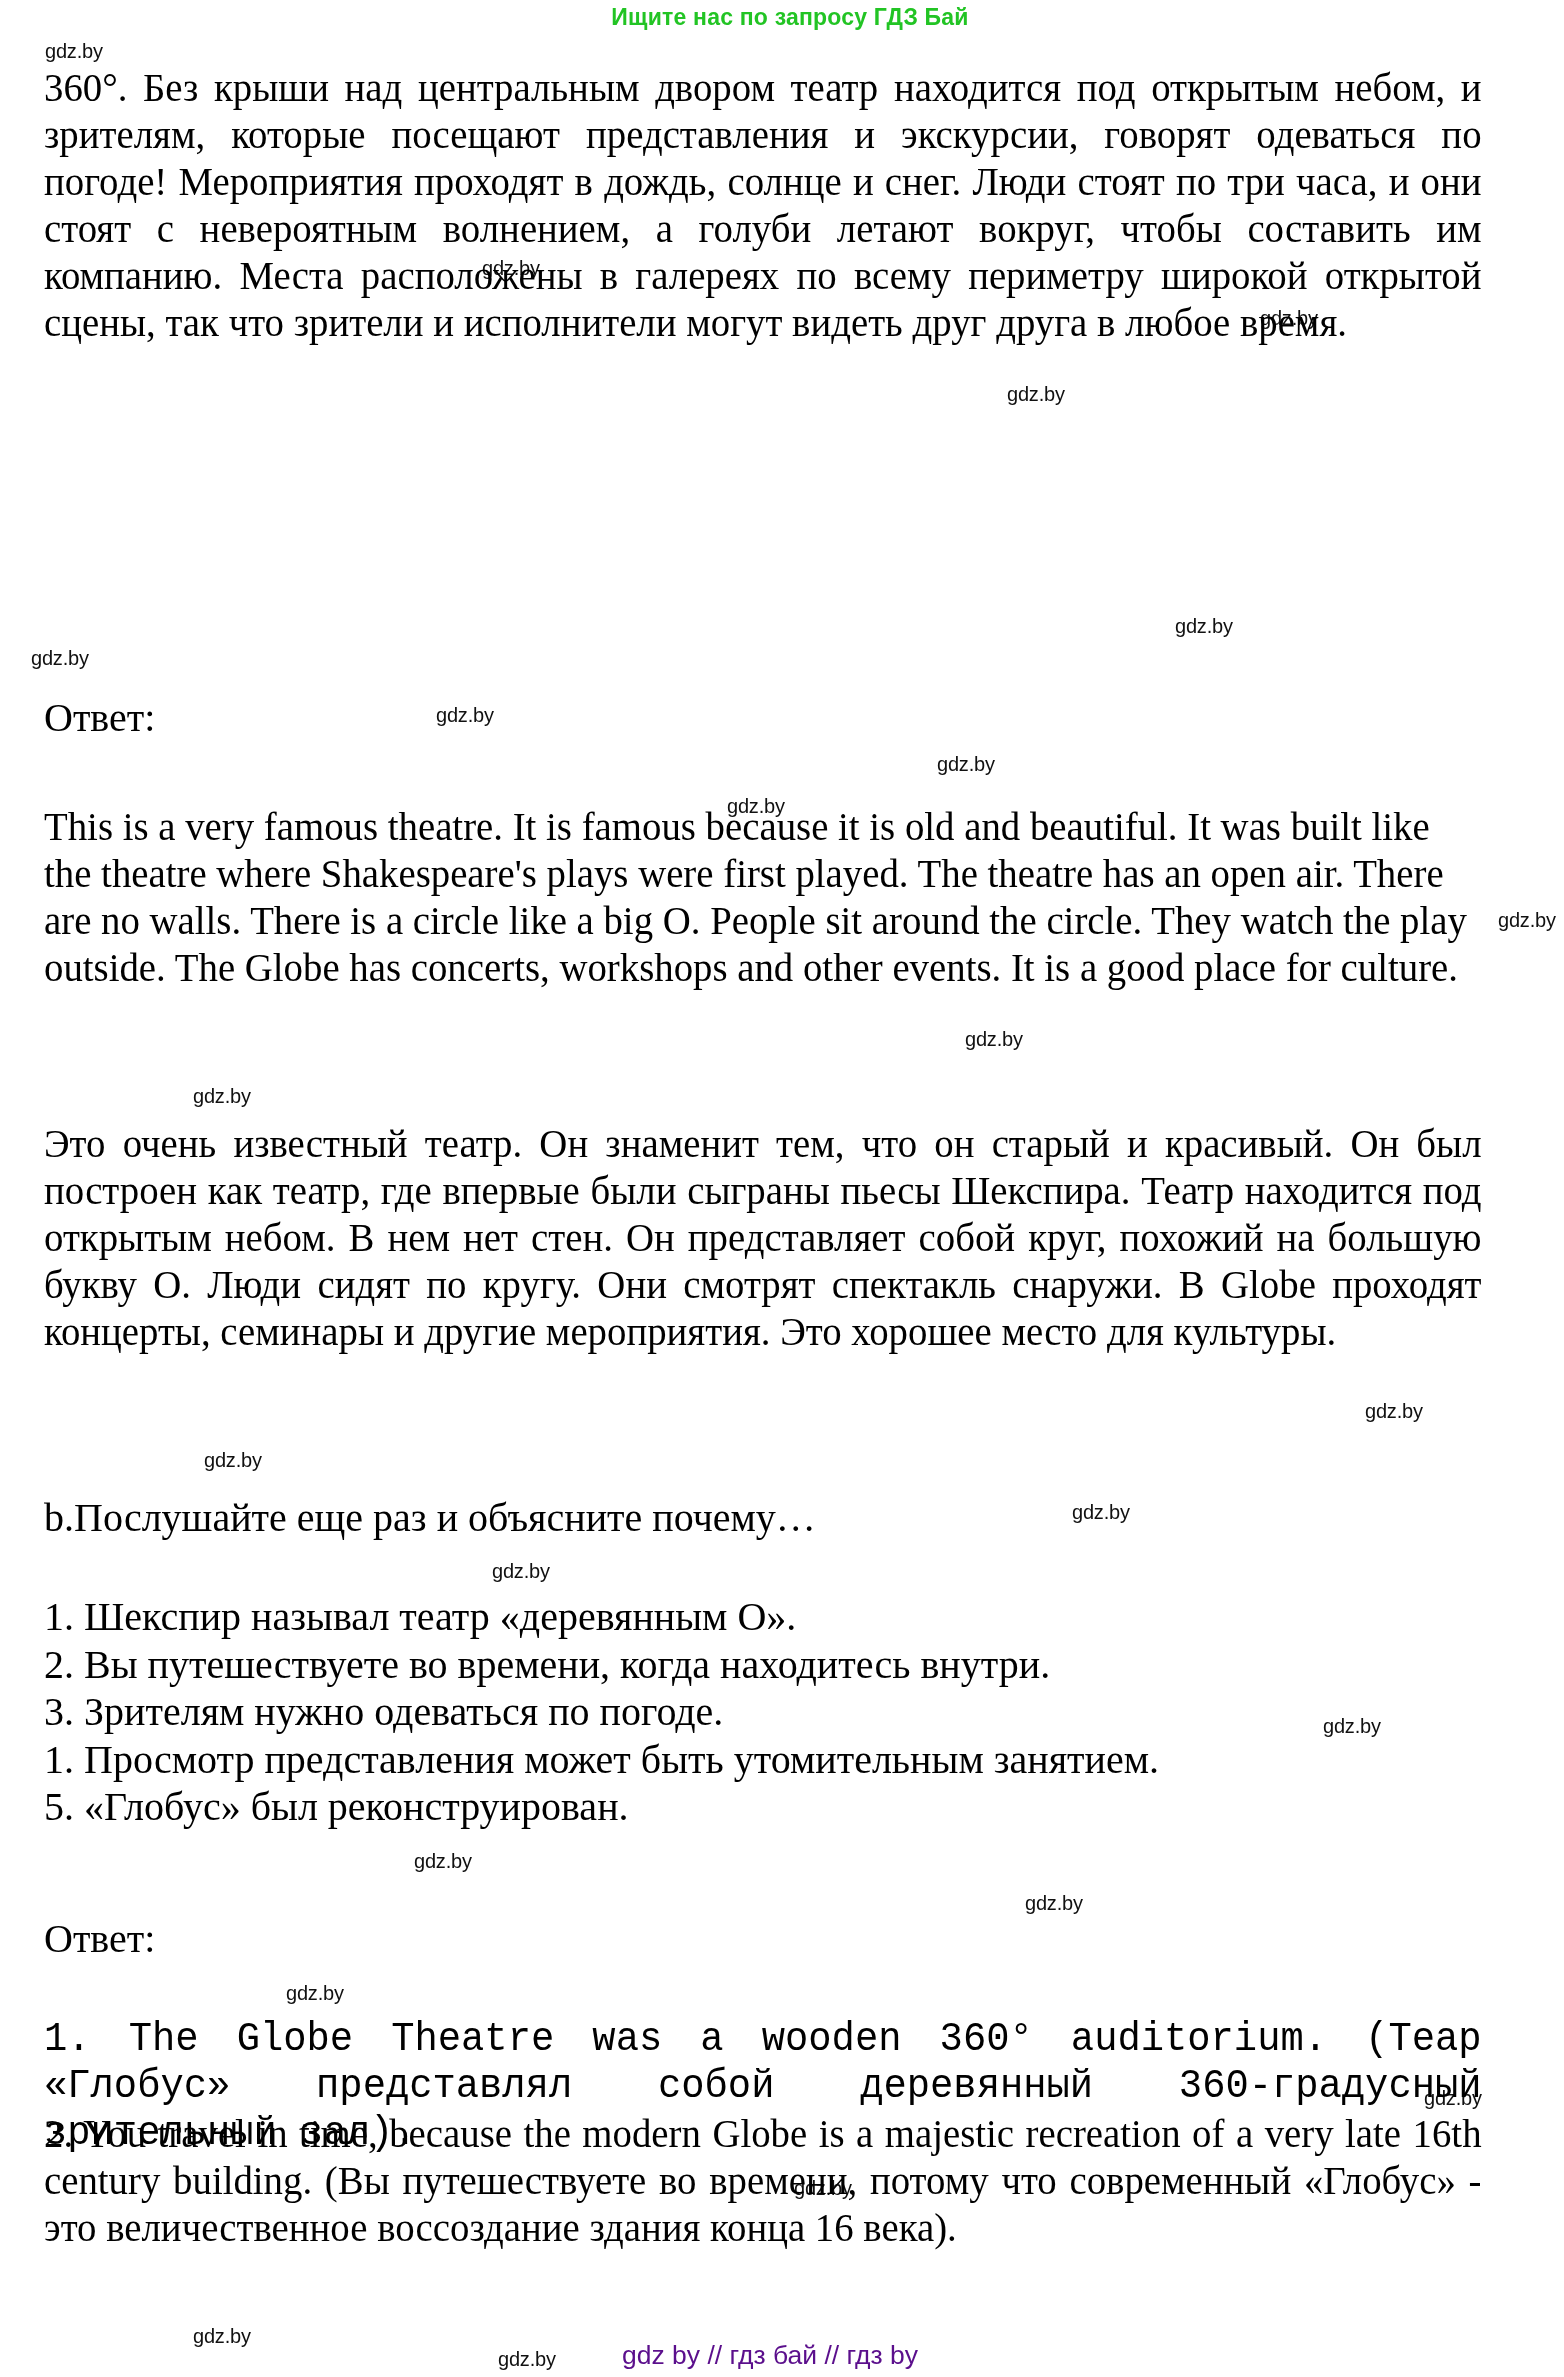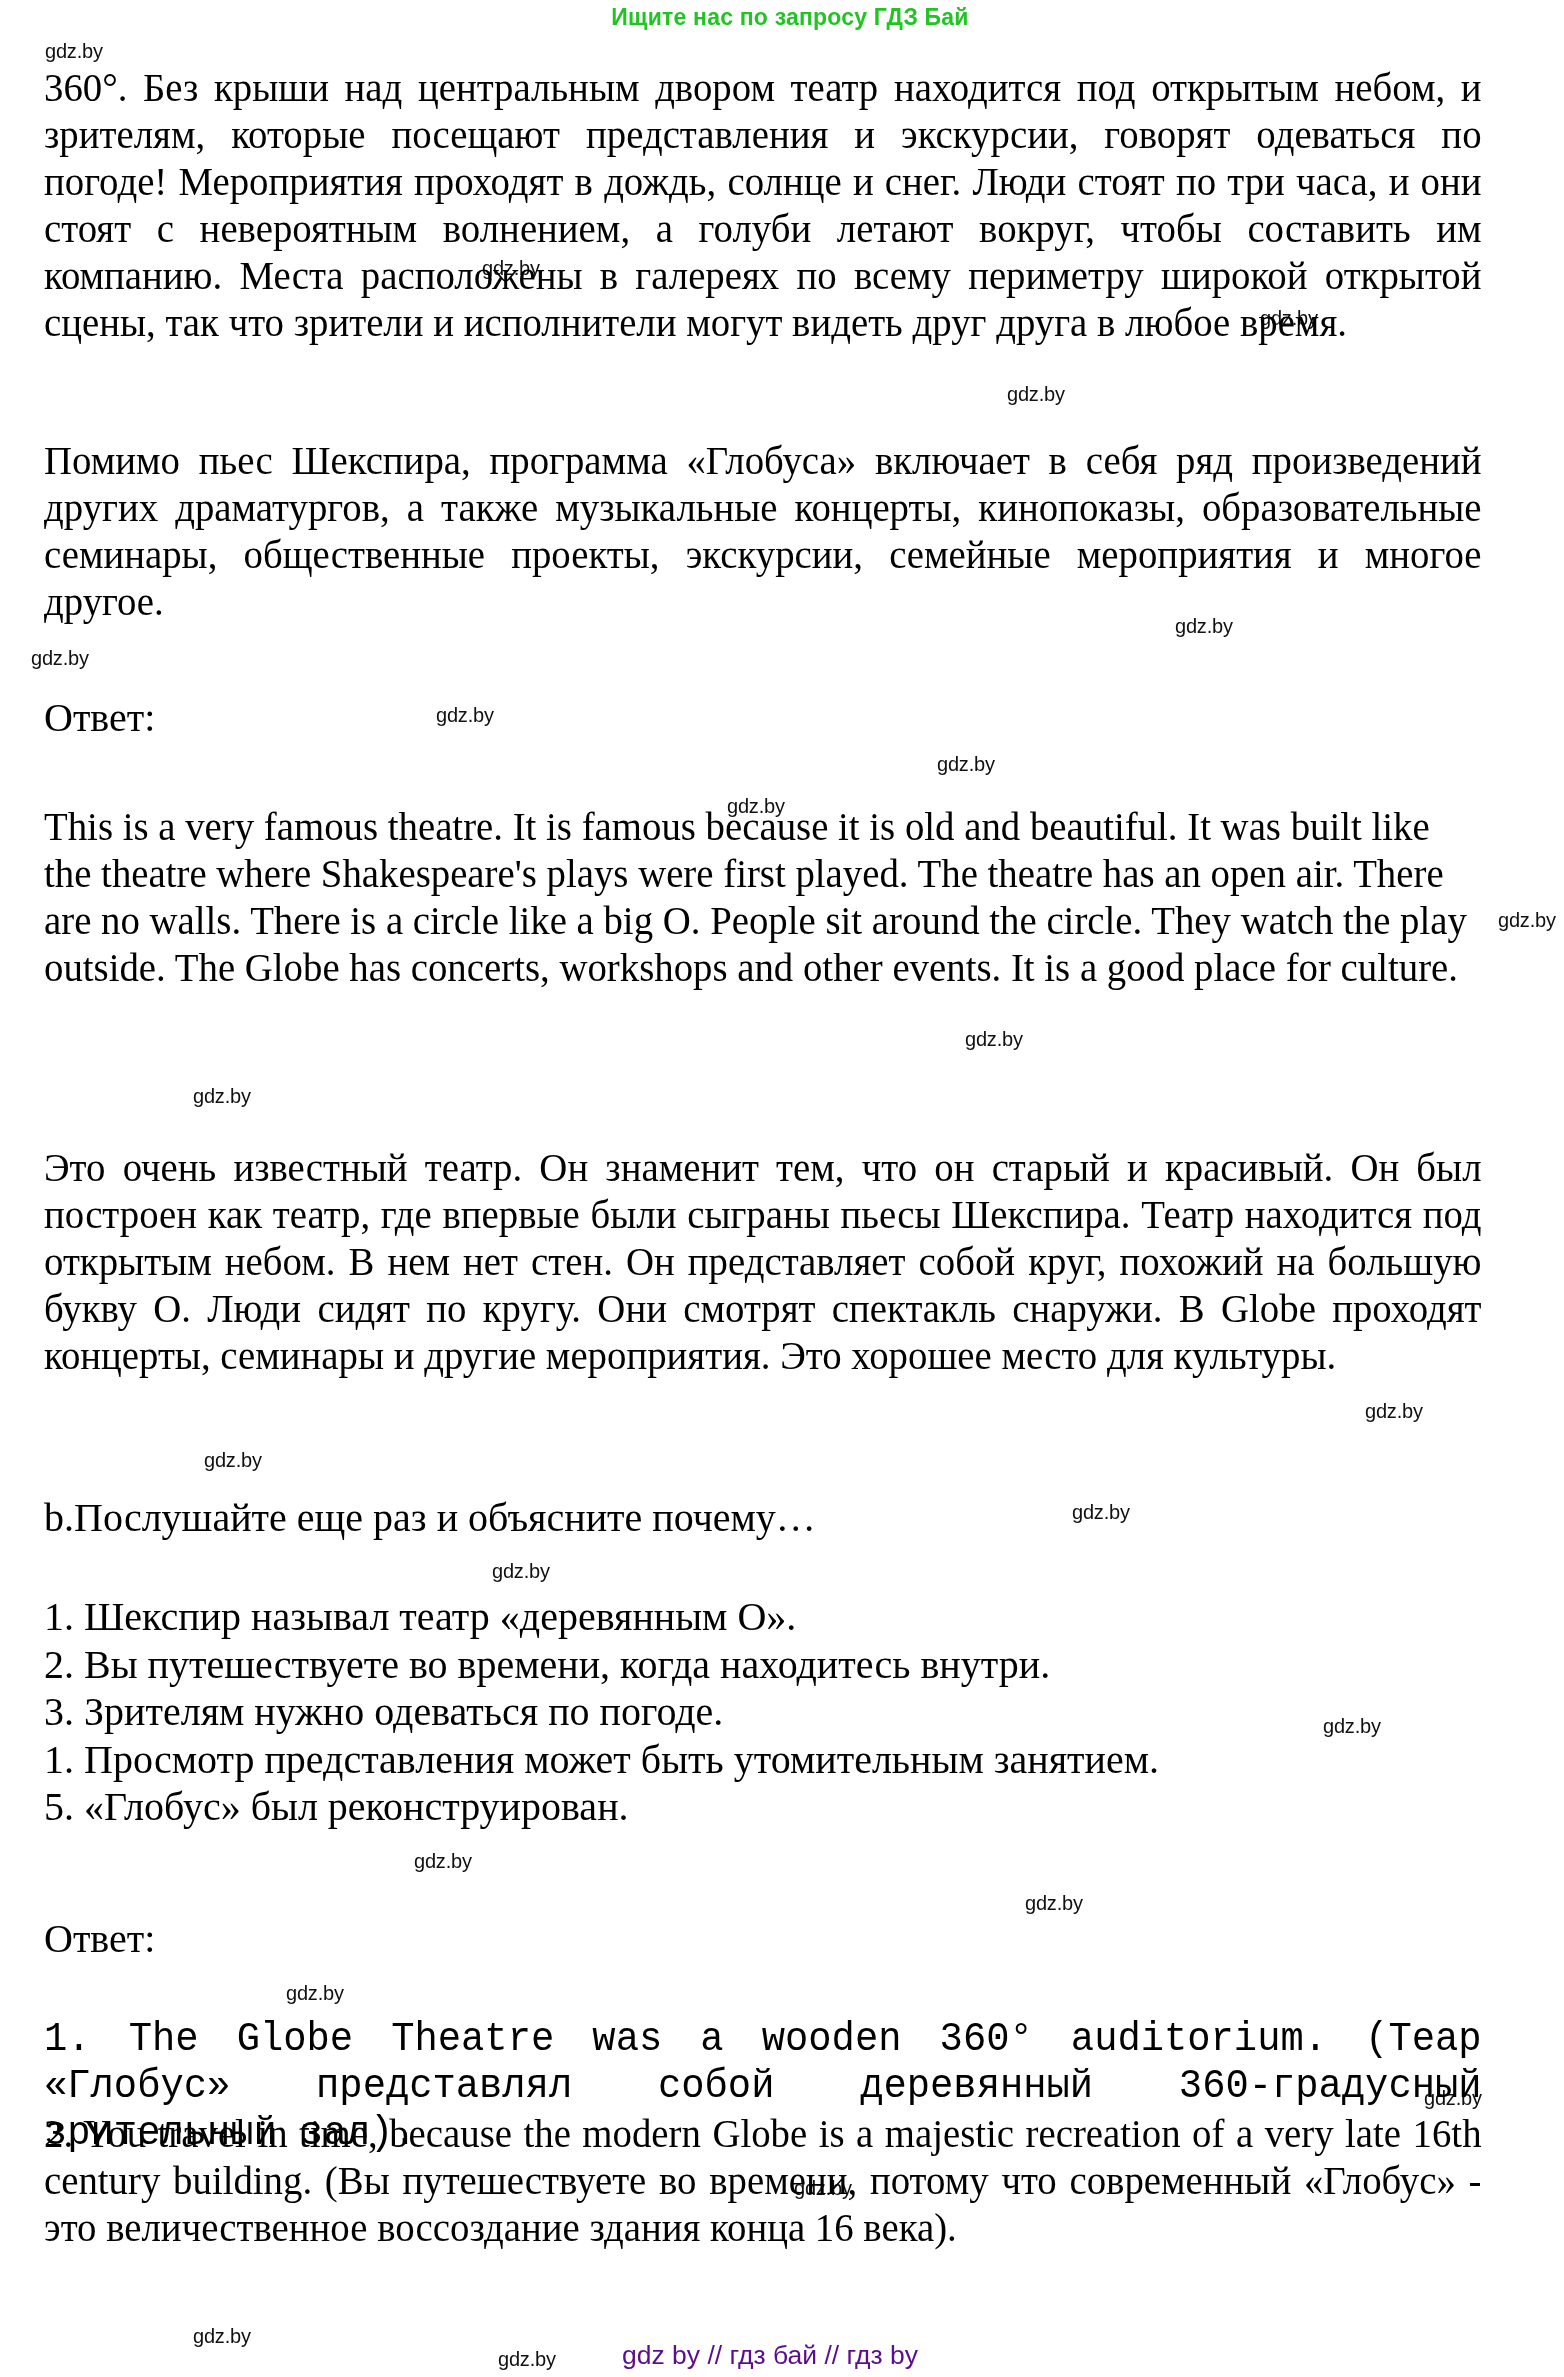--- a/index.html
+++ b/index.html
@@ -132,9 +132,6 @@
     <p class="body-para">360°. Без крыши над центральным двором театр находится под открытым небом, и зрителям, которые посещают представления и экскурсии, говорят одеваться по погоде! Мероприятия проходят в дождь, солнце и снег. Люди стоят по три часа, и они стоят с невероятным волнением, а голуби летают вокруг, чтобы составить им компанию. Места расположены в галереях по всему периметру широкой открытой сцены, так что зрители и исполнители могут видеть друг друга в любое время.</p>
   </div>
 
-  <div class="col" style="top:437px;">
-    <p class="body-para">Помимо пьес Шекспира, программа «Глобуса» включает в себя ряд произведений других драматургов, а также музыкальные концерты, кинопоказы, образовательные семинары, общественные проекты, экскурсии, семейные мероприятия и многое другое.</p>
-  </div>
 
   <div class="col" style="top:694px;">
     <p class="label-line">Ответ:</p>

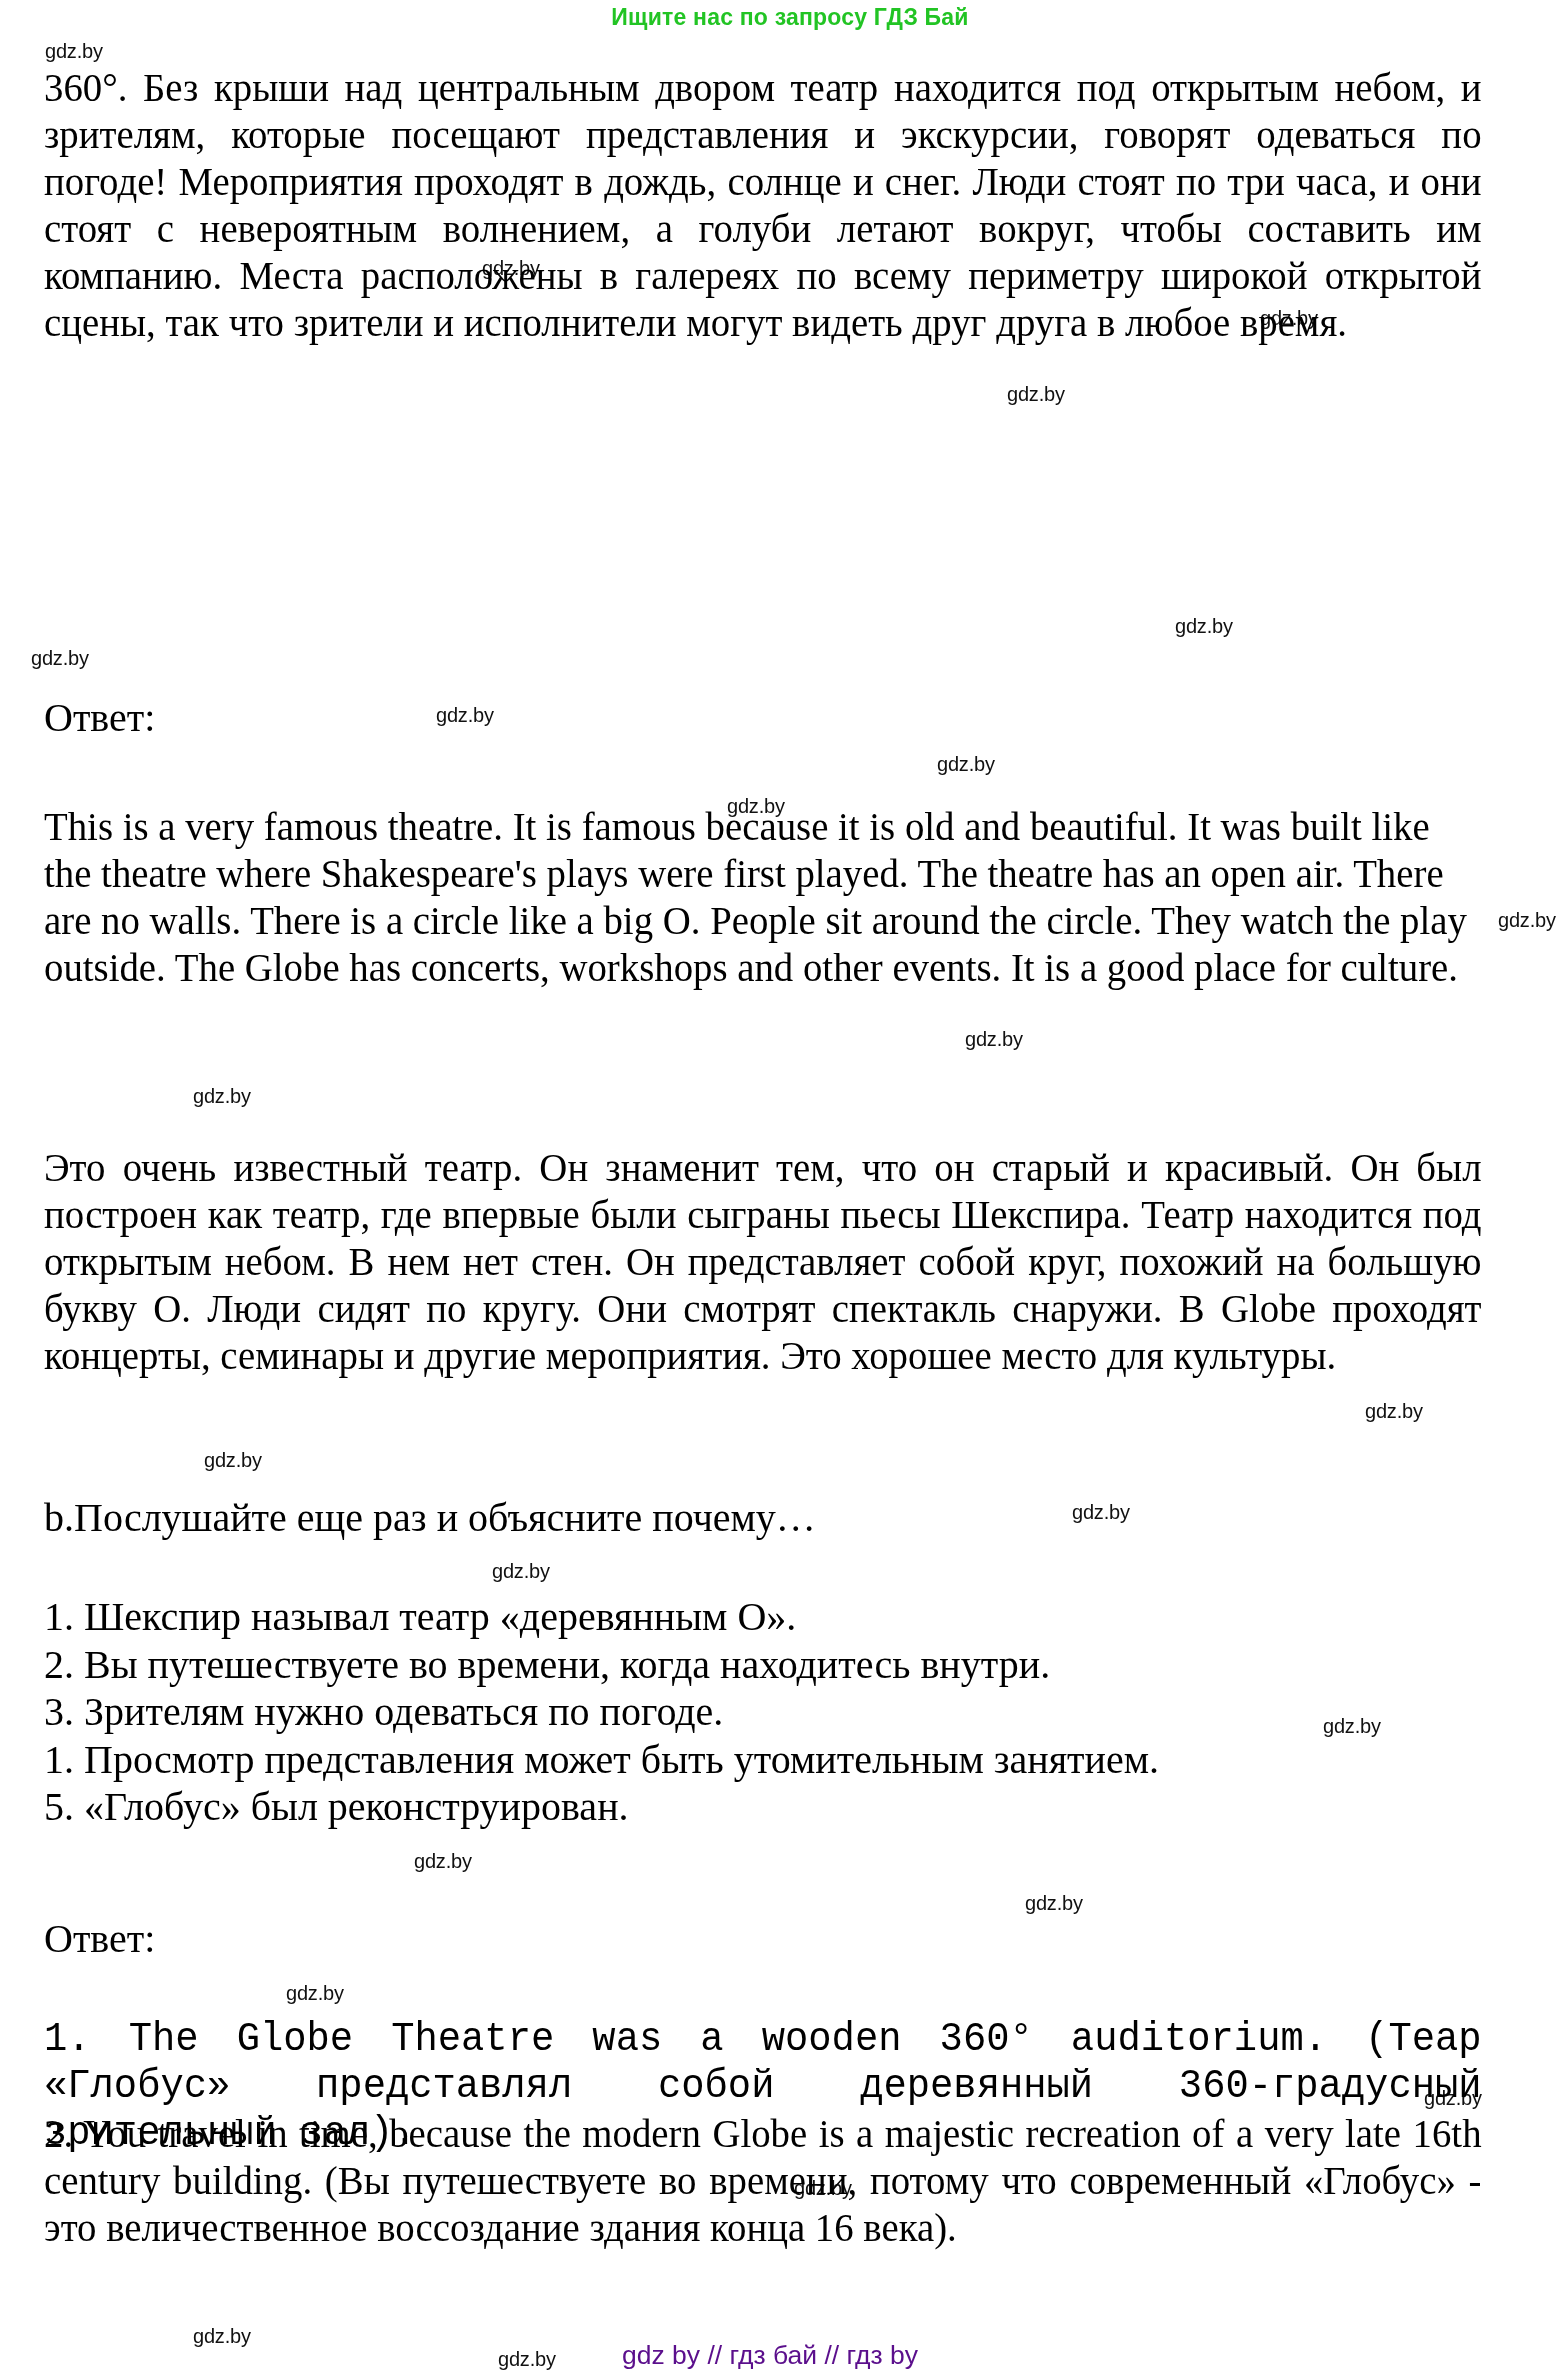--- a/index.html
+++ b/index.html
@@ -141,7 +141,7 @@
     <p class="body-para nojust">This is a very famous theatre. It is famous because it is old and beautiful. It was built like the theatre where Shakespeare's plays were first played. The theatre has an open air. There are no walls. There is a circle like a big O. People sit around the circle. They watch the play outside. The Globe has concerts, workshops and other events. It is a good place for culture.</p>
   </div>
 
-  <div class="col" style="top:1144px;">
+  <div class="col" style="top:1120px;">
     <p class="body-para">Это очень известный театр. Он знаменит тем, что он старый и красивый. Он был построен как театр, где впервые были сыграны пьесы Шекспира. Театр находится под открытым небом. В нем нет стен. Он представляет собой круг, похожий на большую букву О. Люди сидят по кругу. Они смотрят спектакль снаружи. В Globe проходят концерты, семинары и другие мероприятия. Это хорошее место для культуры.</p>
   </div>
 

